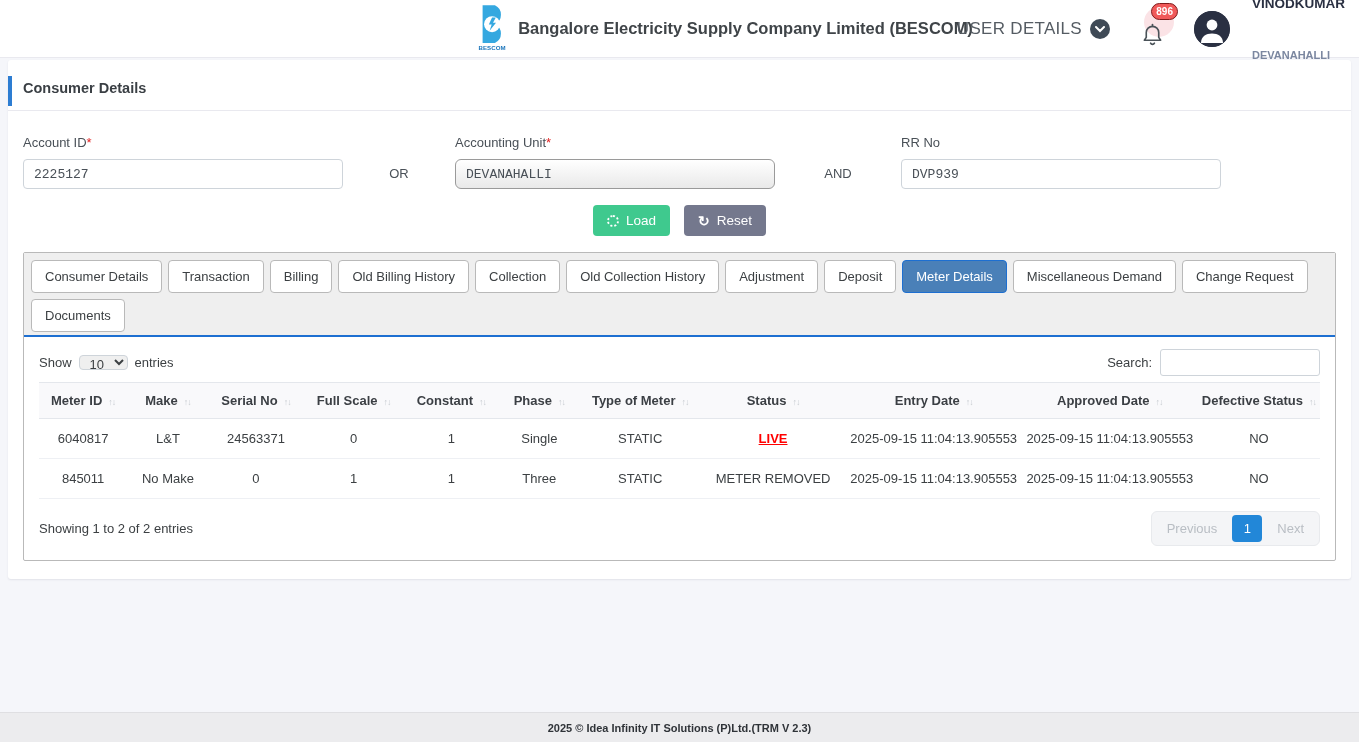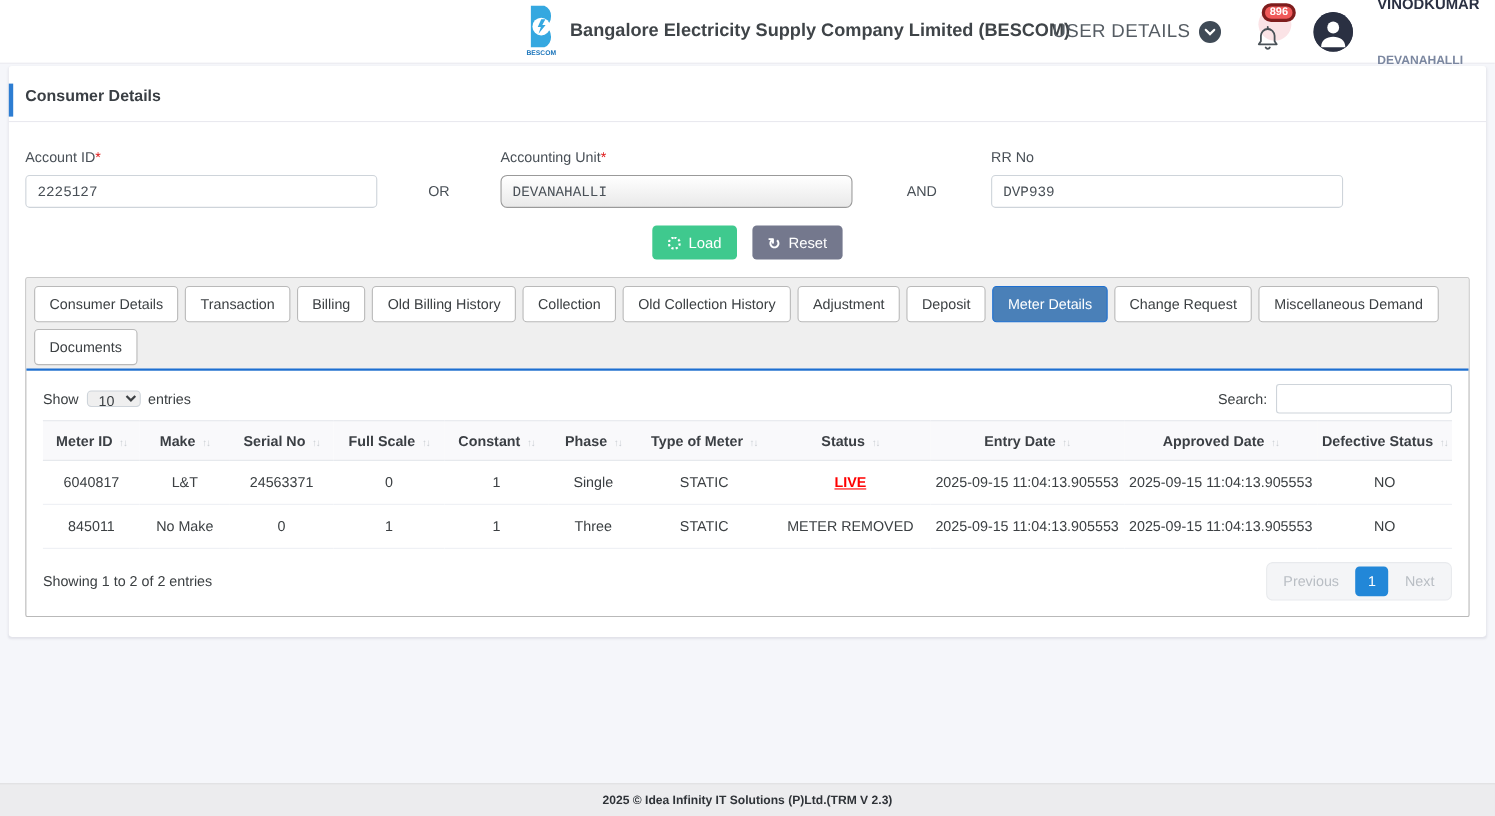--- a/index.html
+++ b/index.html
@@ -29,7 +29,7 @@
     position: absolute; top: -4px; right: -6px; z-index: 2;
     background: #f05a5a; color: #fff; font-size: 10px; font-weight: bold;
     min-width: 24px; height: 17px; border-radius: 9px; display: flex; align-items: center; justify-content: center;
-    padding: 4px 4px; border: 3px solid #7f1d1d;
+    padding: 4px 4px; border: 1px solid #7f1d1d;
   }
   .avatar { width: 36px; height: 36px; border-radius: 50%; overflow: hidden; background: #2a3042; flex: none; cursor: pointer; }
   .who { display: flex; flex-direction: column; line-height: 1.25; gap: 36px; }

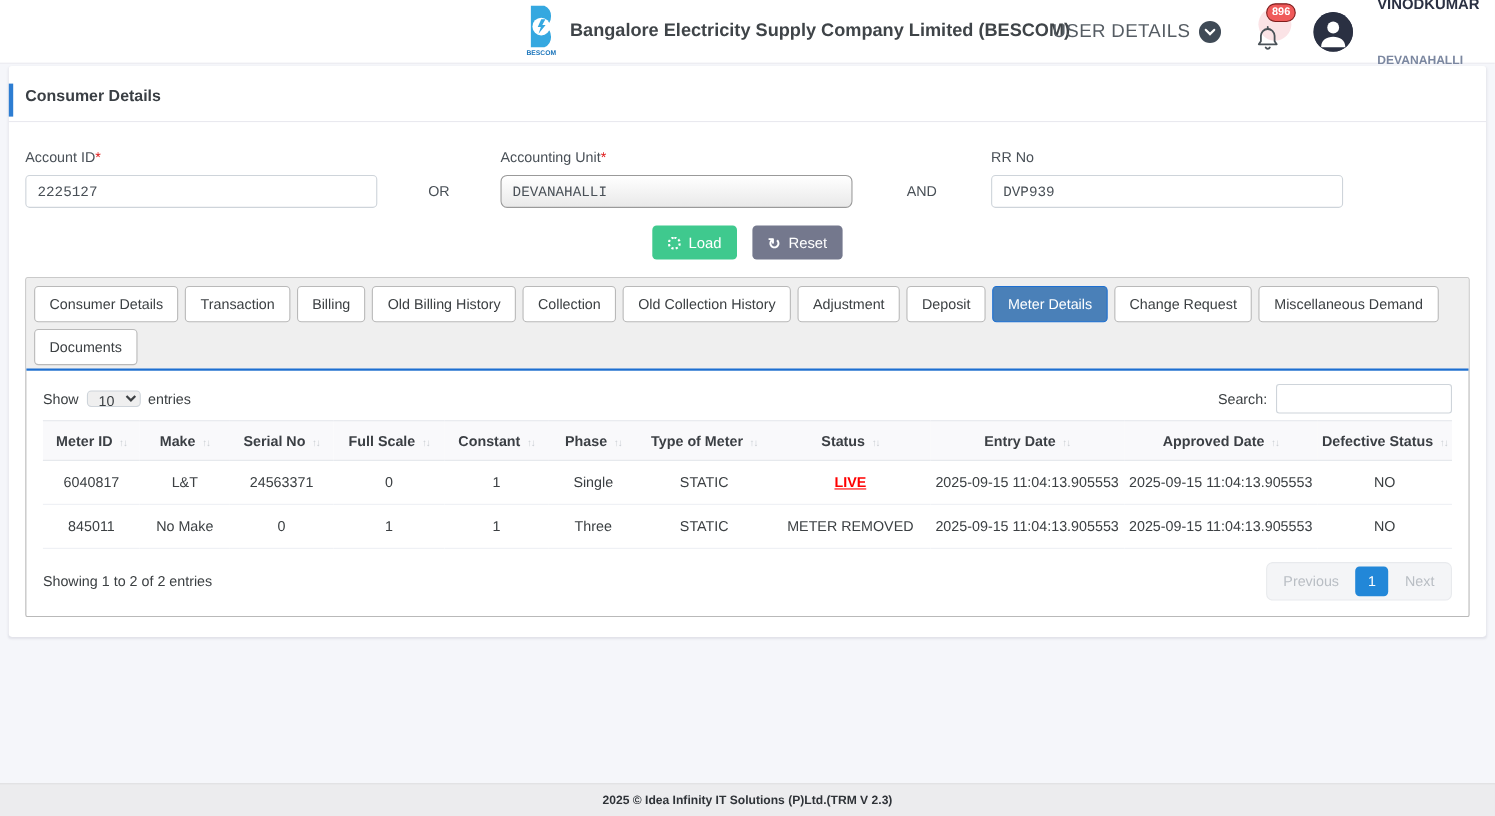--- a/index.html
+++ b/index.html
@@ -204,8 +204,8 @@
       <button class="tab">Adjustment</button>
       <button class="tab">Deposit</button>
       <button class="tab active">Meter Details</button>
+      <button class="tab">Miscellaneous Demand</button>
       <button class="tab">Change Request</button>
-      <button class="tab">Miscellaneous Demand</button>
       <button class="tab">Documents</button>
     </div>
 

